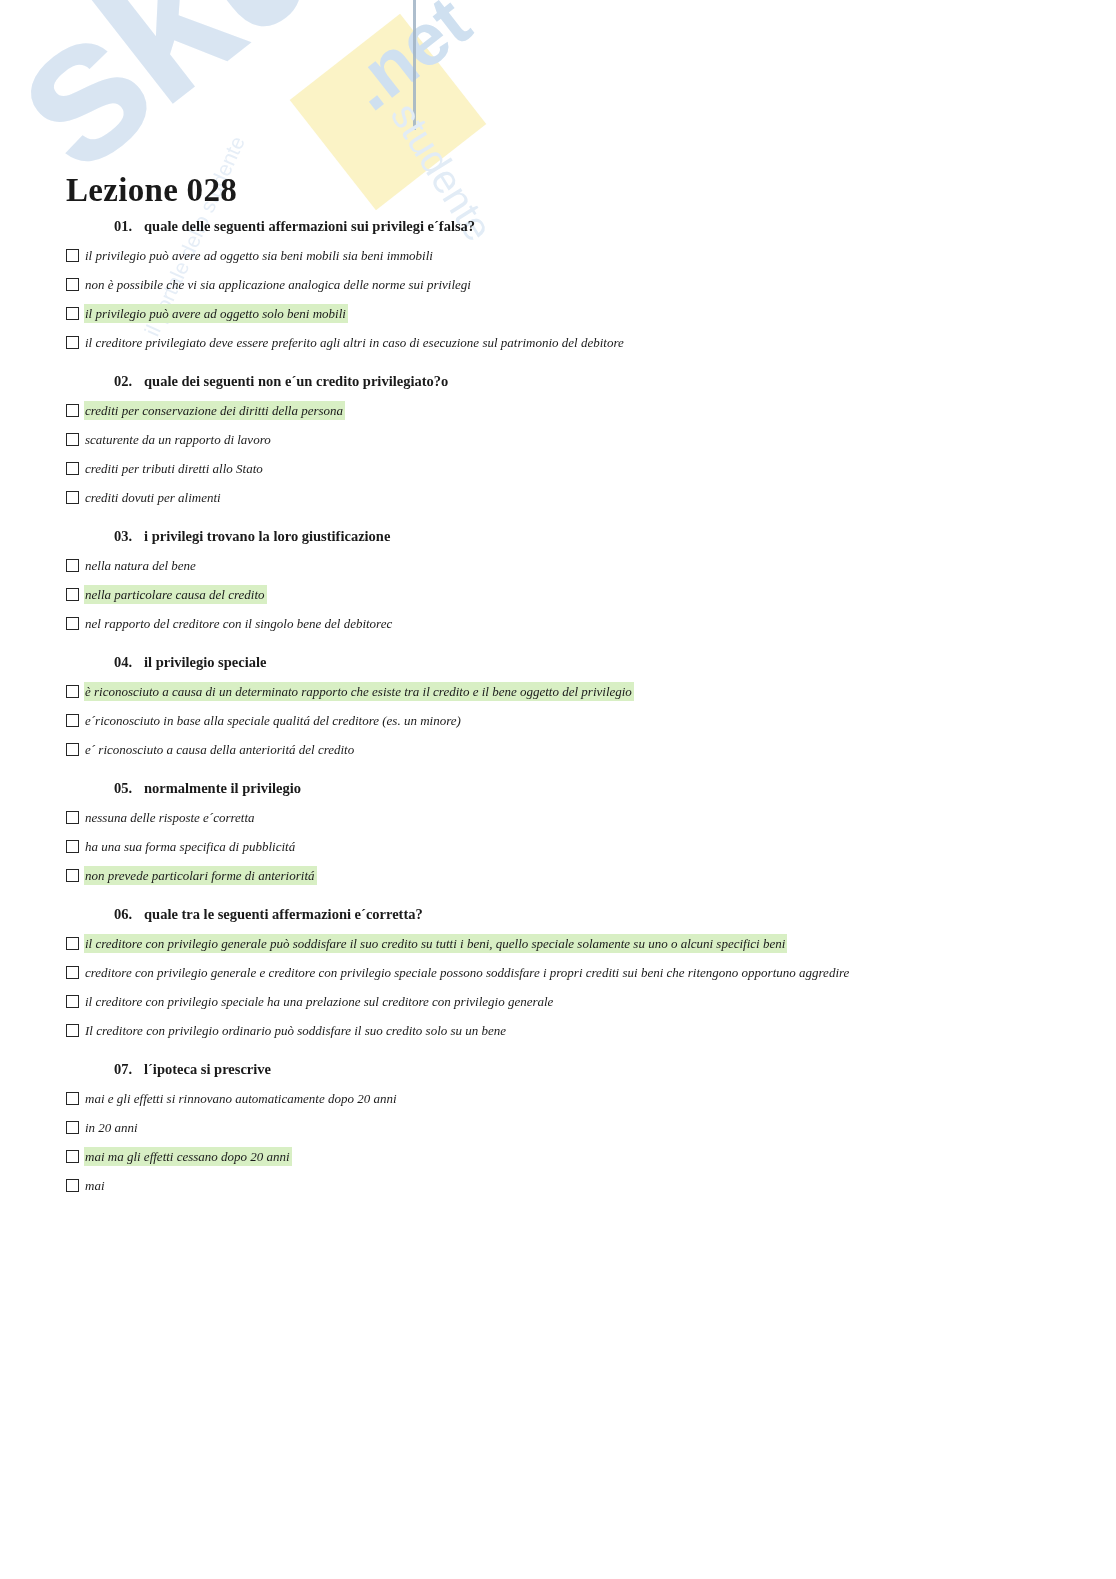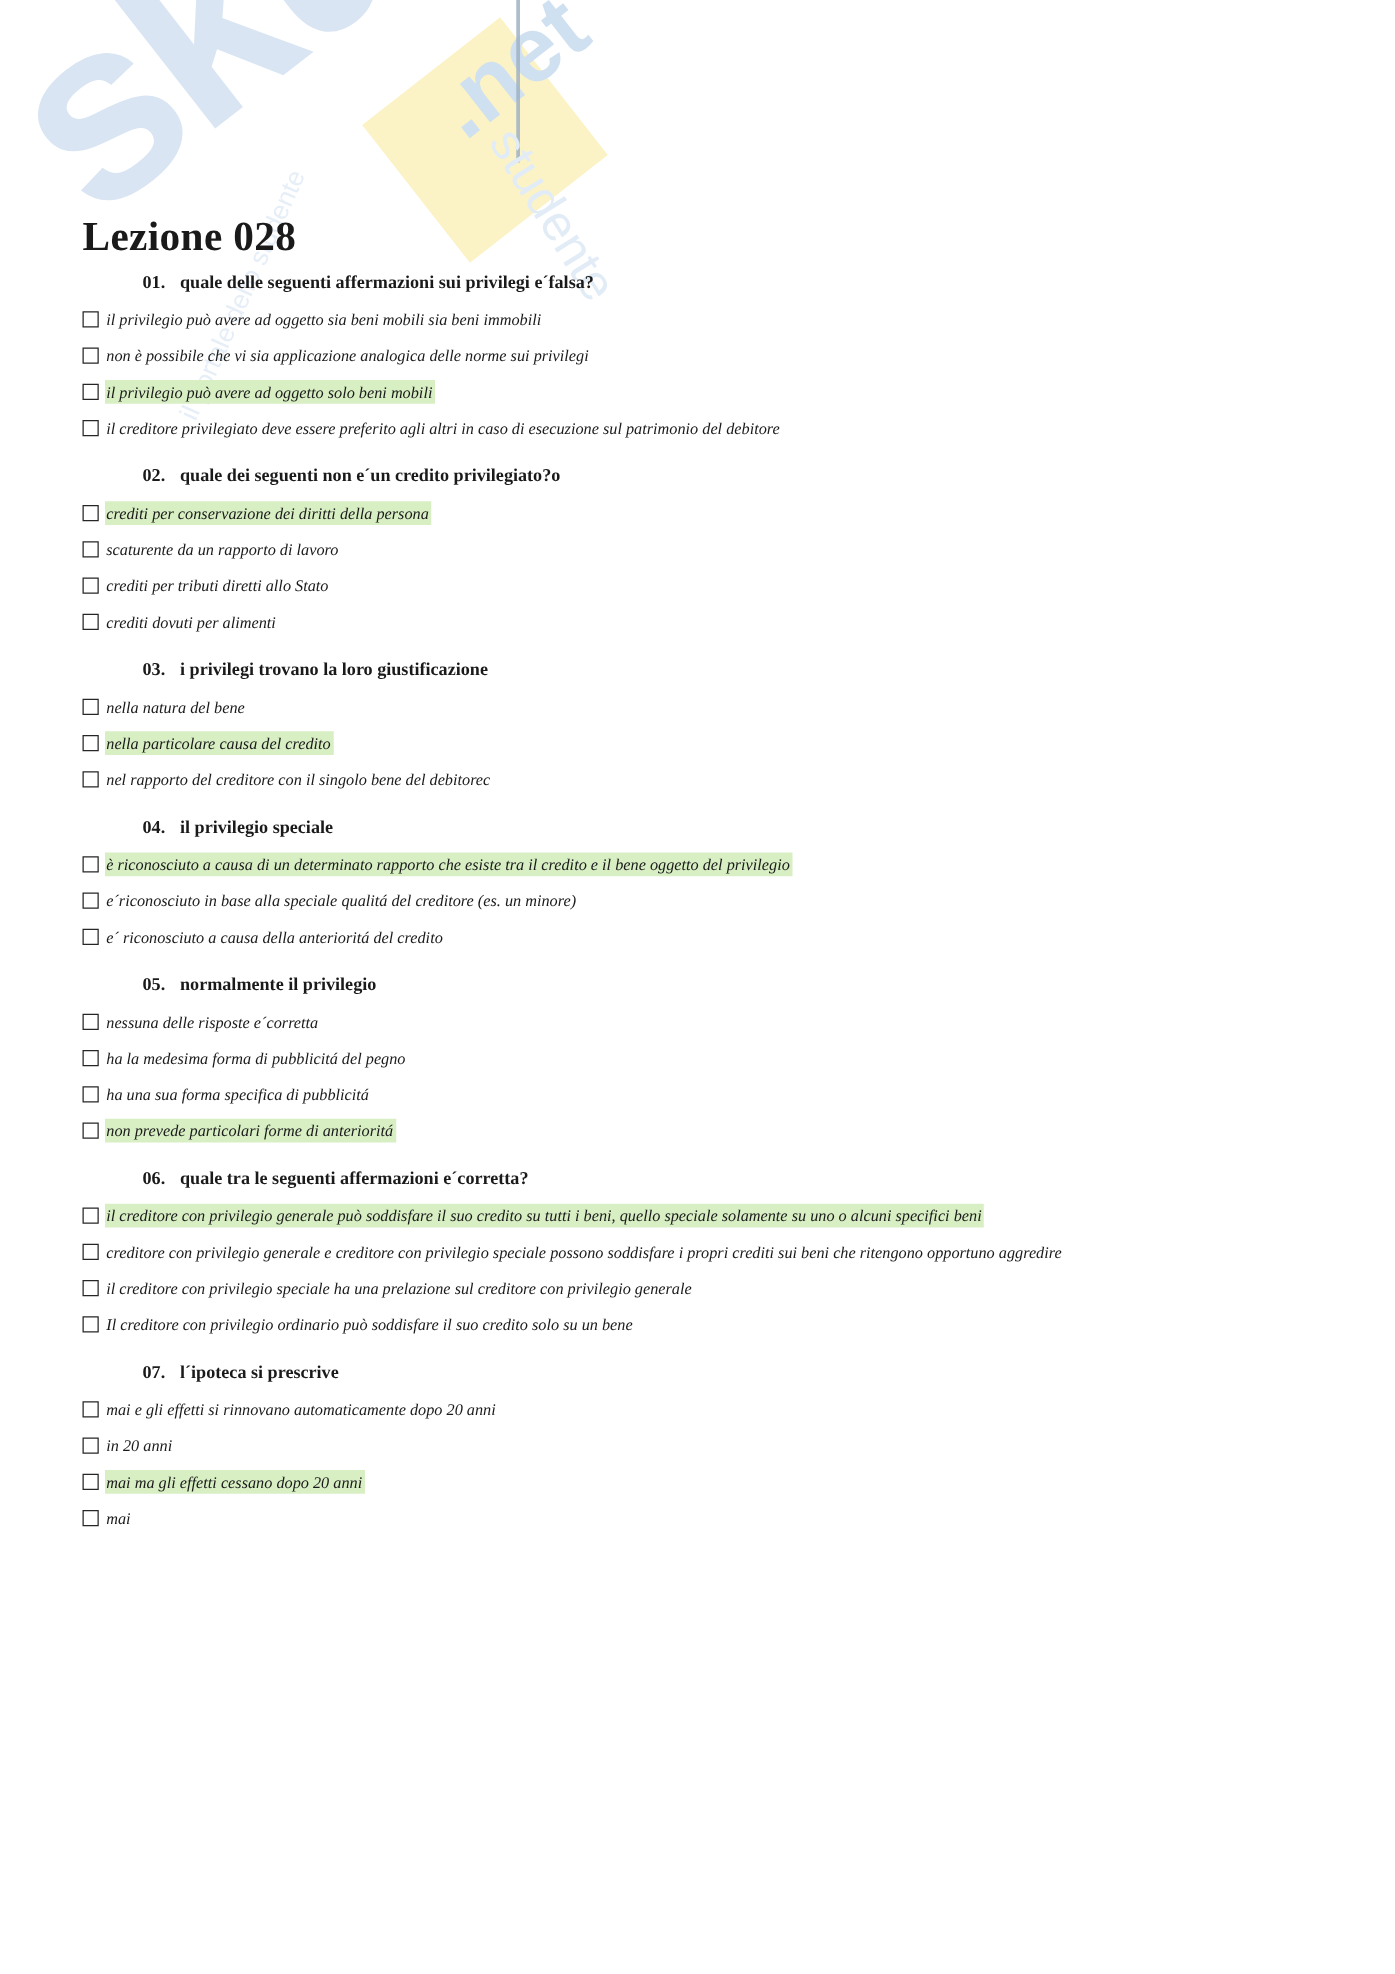--- a/index.html
+++ b/index.html
@@ -246,10 +246,6 @@
         </div>
         <div class="answer-row">
           <span class="checkbox"></span>
-          <span class="answer-text">ha la medesima forma di pubblicitá del pegno</span>
-        </div>
-        <div class="answer-row">
-          <span class="checkbox"></span>
           <span class="answer-text">ha una sua forma specifica di pubblicitá</span>
         </div>
         <div class="answer-row highlight">

